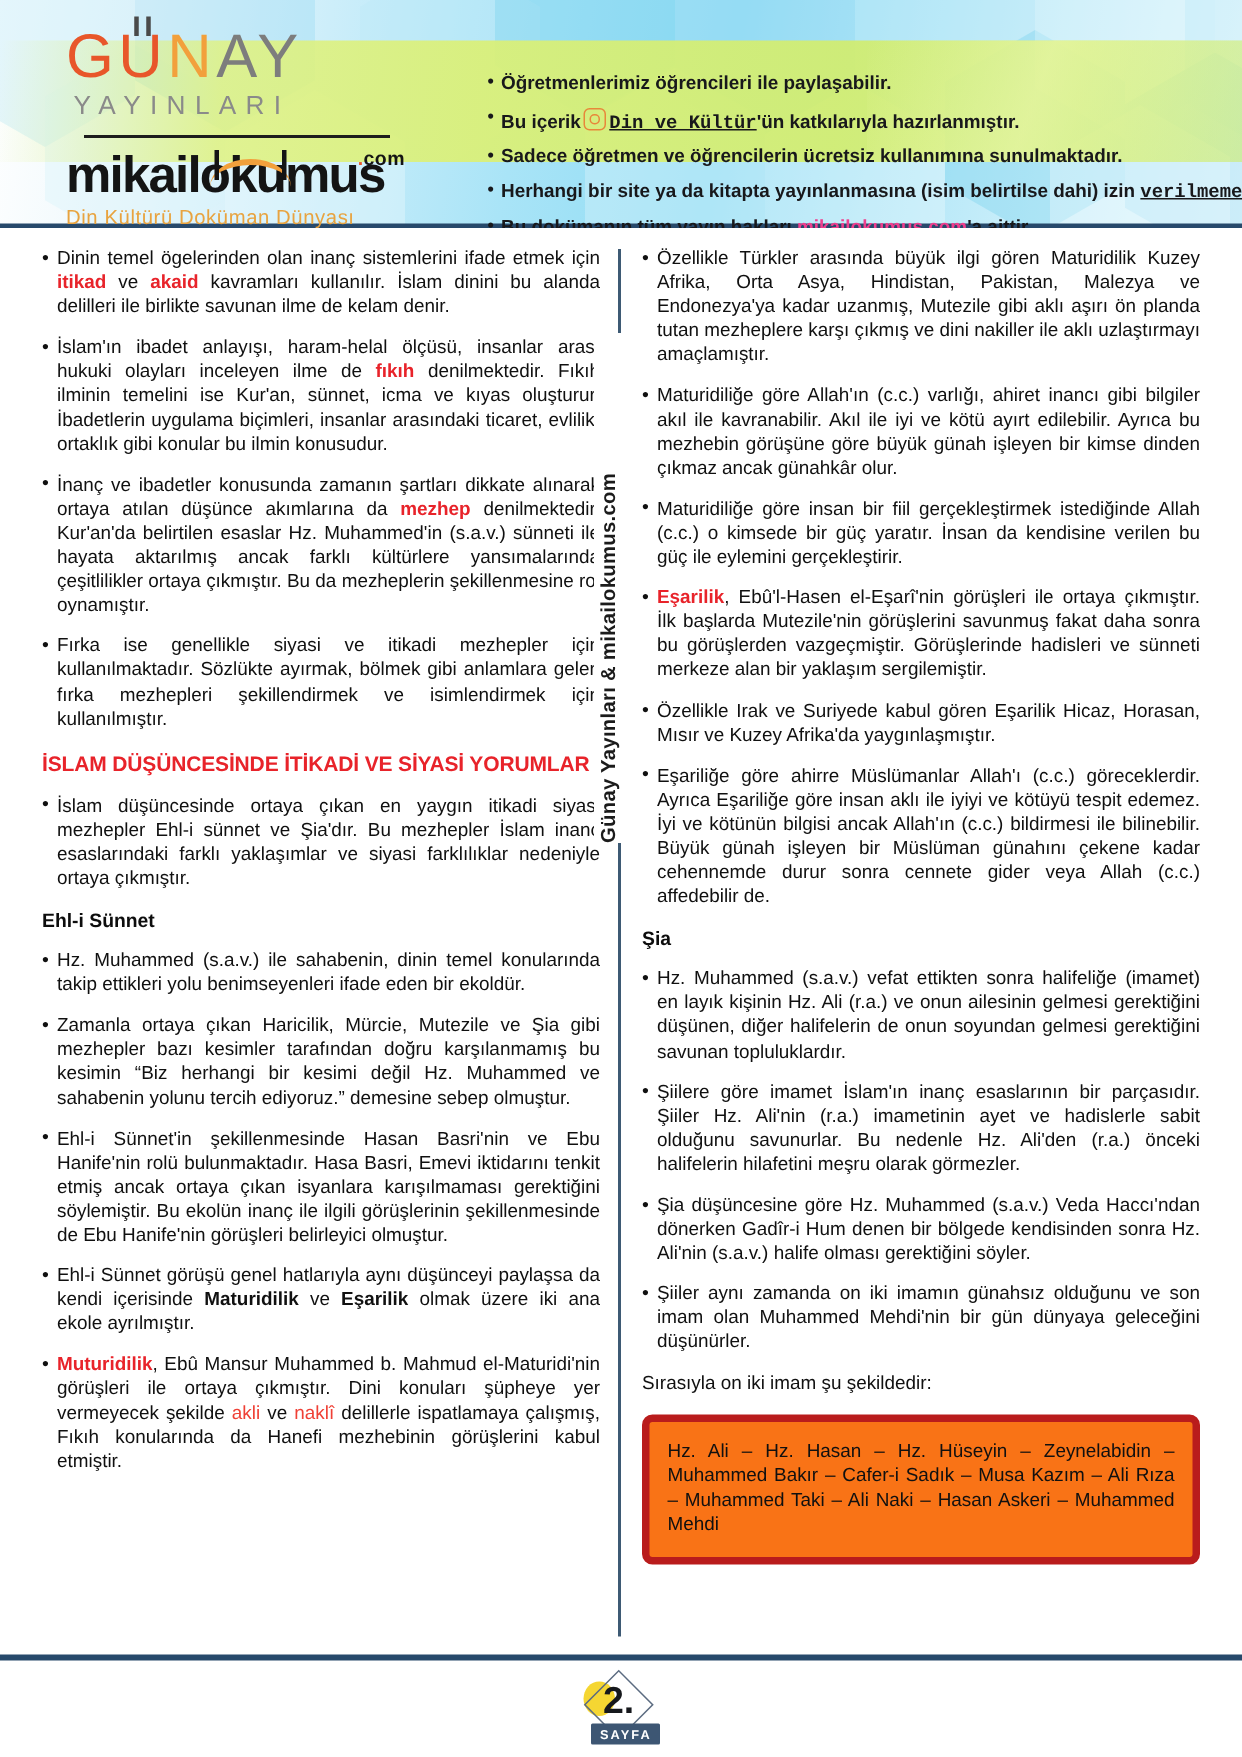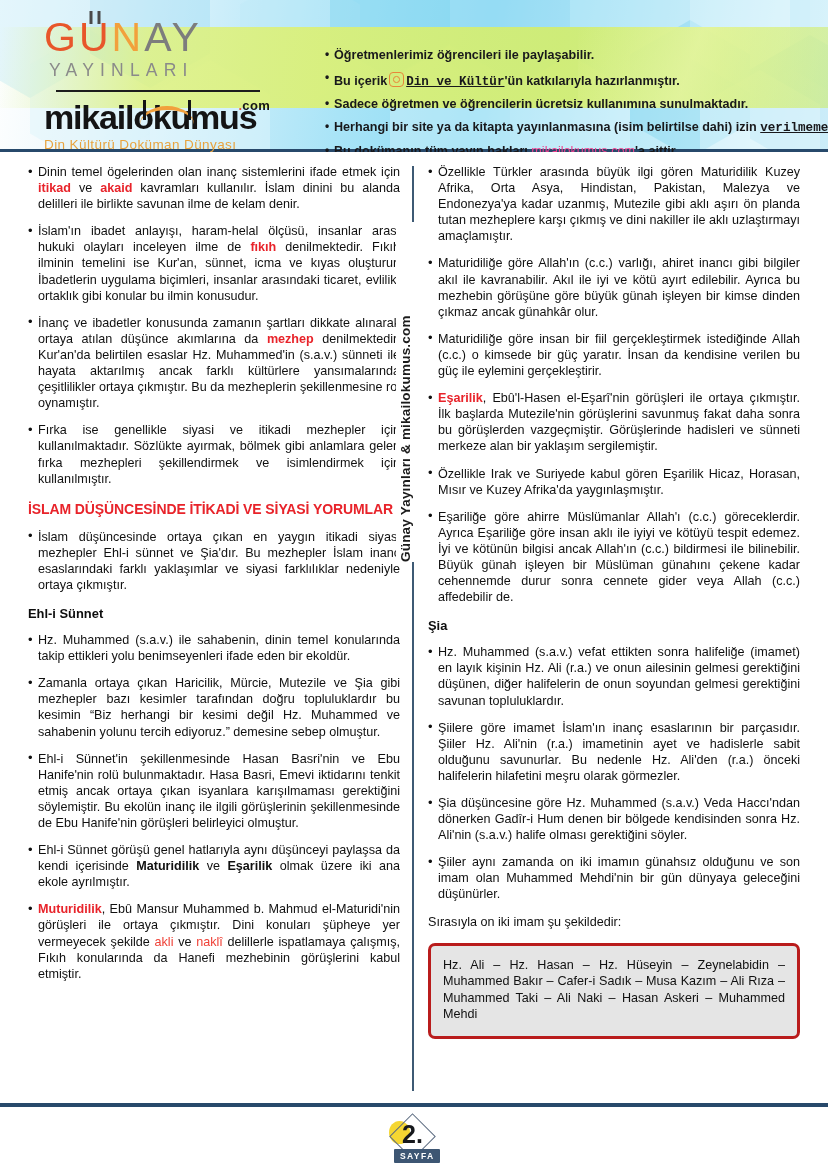--- a/index.html
+++ b/index.html
@@ -226,7 +226,7 @@
     border-radius: 50%;
   }
   .u-line { text-decoration: underline; font-weight: 700; font-family: Liberation Mono, monospace; }
-  .pink { color: #ef3f8e; font-weight: 400; }
+  .pink { color: #ef3f8e; font-weight: 700; }
 
   
   .page {

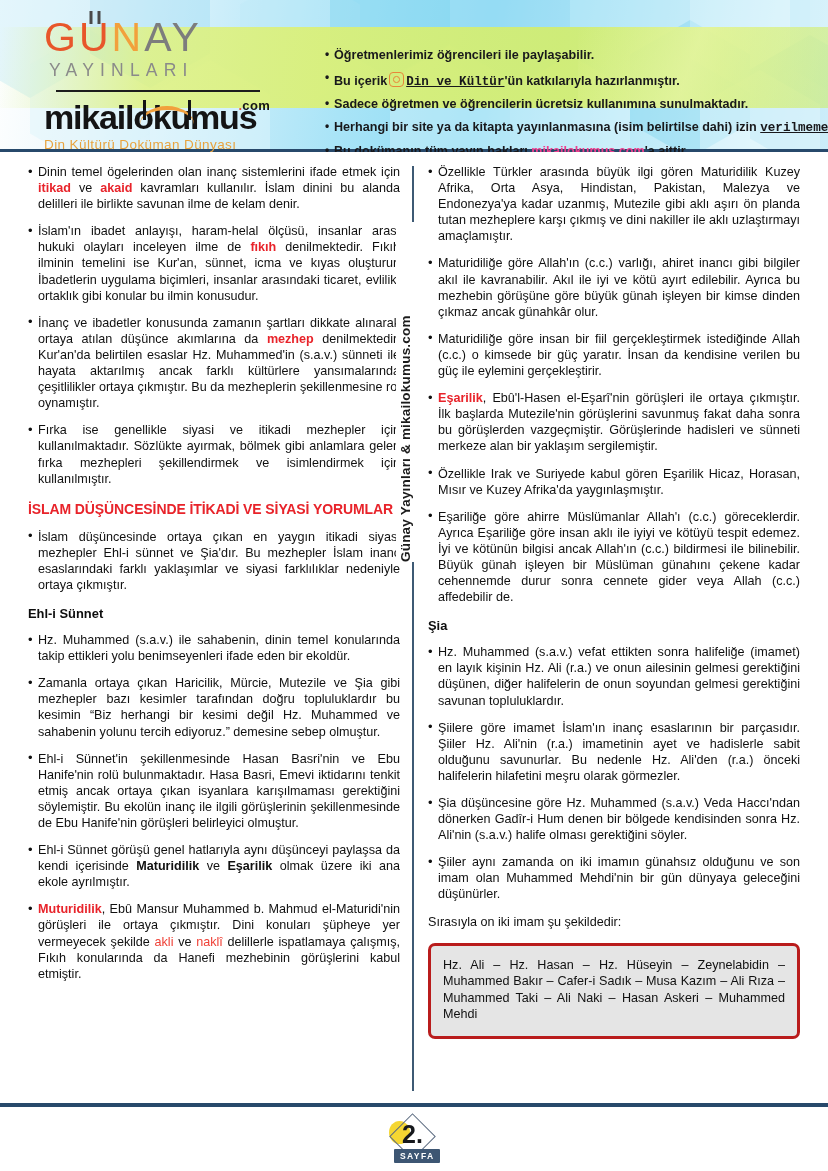--- a/index.html
+++ b/index.html
@@ -454,7 +454,7 @@
 
     <p class="b">Hz. Muhammed (s.a.v.) ile sahabenin, dinin temel konularında takip ettikleri yolu benimseyenleri ifade eden bir ekoldür.</p>
 
-    <p class="b">Zamanla ortaya çıkan Haricilik, Mürcie, Mutezile ve Şia gibi mezhepler bazı kesimler tarafından doğru topluluklardır bu kesimin “Biz herhangi bir kesimi değil Hz. Muhammed ve sahabenin yolunu tercih ediyoruz.” demesine sebep olmuştur.</p>
+    <p class="b">Zamanla ortaya çıkan Haricilik, Mürcie, Mutezile ve Şia gibi mezhepler bazı kesimler tarafından doğru karşılanmamış bu kesimin “Biz herhangi bir kesimi değil Hz. Muhammed ve sahabenin yolunu tercih ediyoruz.” demesine sebep olmuştur.</p>
 
     <p class="b">Ehl-i Sünnet'in şekillenmesinde Hasan Basri'nin ve Ebu Hanife'nin rolü bulunmaktadır. Hasa Basri, Emevi iktidarını tenkit etmiş ancak ortaya çıkan isyanlara karışılmaması gerektiğini söylemiştir. Bu ekolün inanç ile ilgili görüşlerinin şekillenmesinde de Ebu Hanife'nin görüşleri belirleyici olmuştur.</p>
 

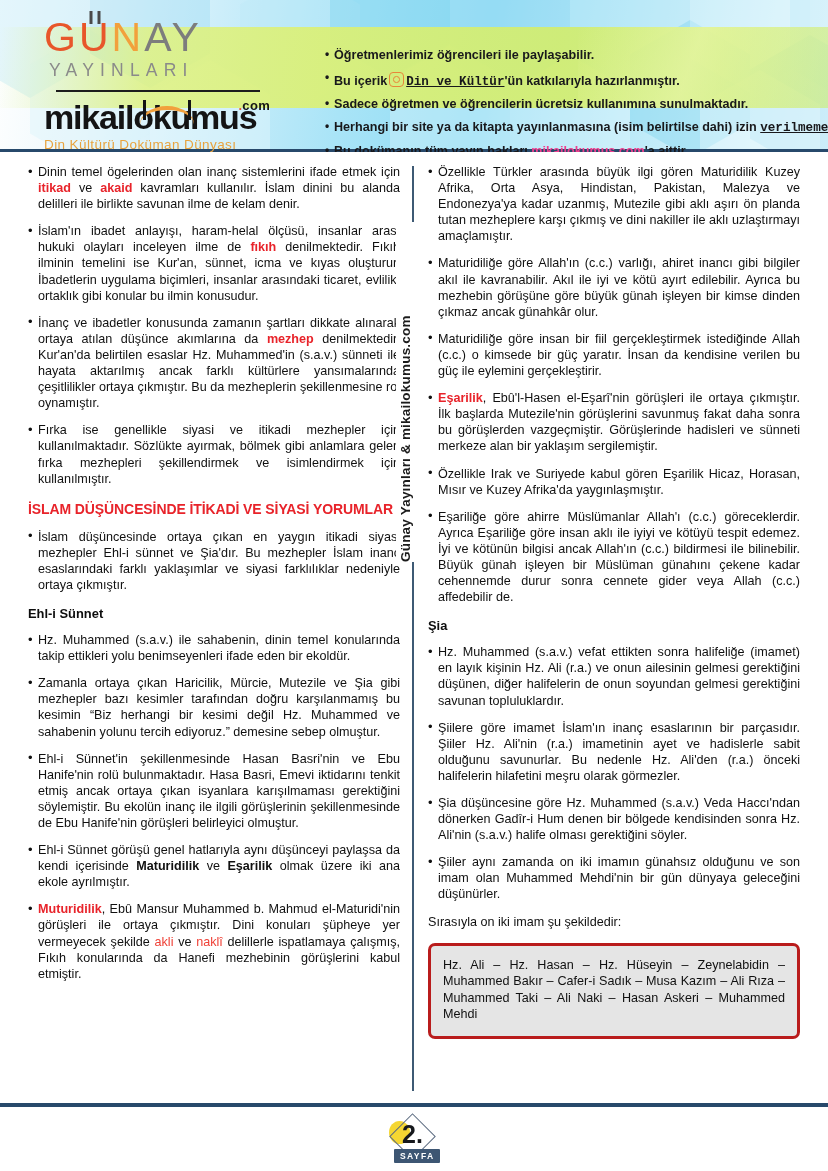--- a/index.html
+++ b/index.html
@@ -314,8 +314,8 @@
 
   .imam-box {
     margin-top: 13px;
-    background: #e5e5e5;
-    border: 3px solid #b91c1c;
+    background: #f97316;
+    border: 5px solid #b91c1c;
     border-radius: 7px;
     padding: 11px 12px 13px 12px;
     font-size: 12.6px;

